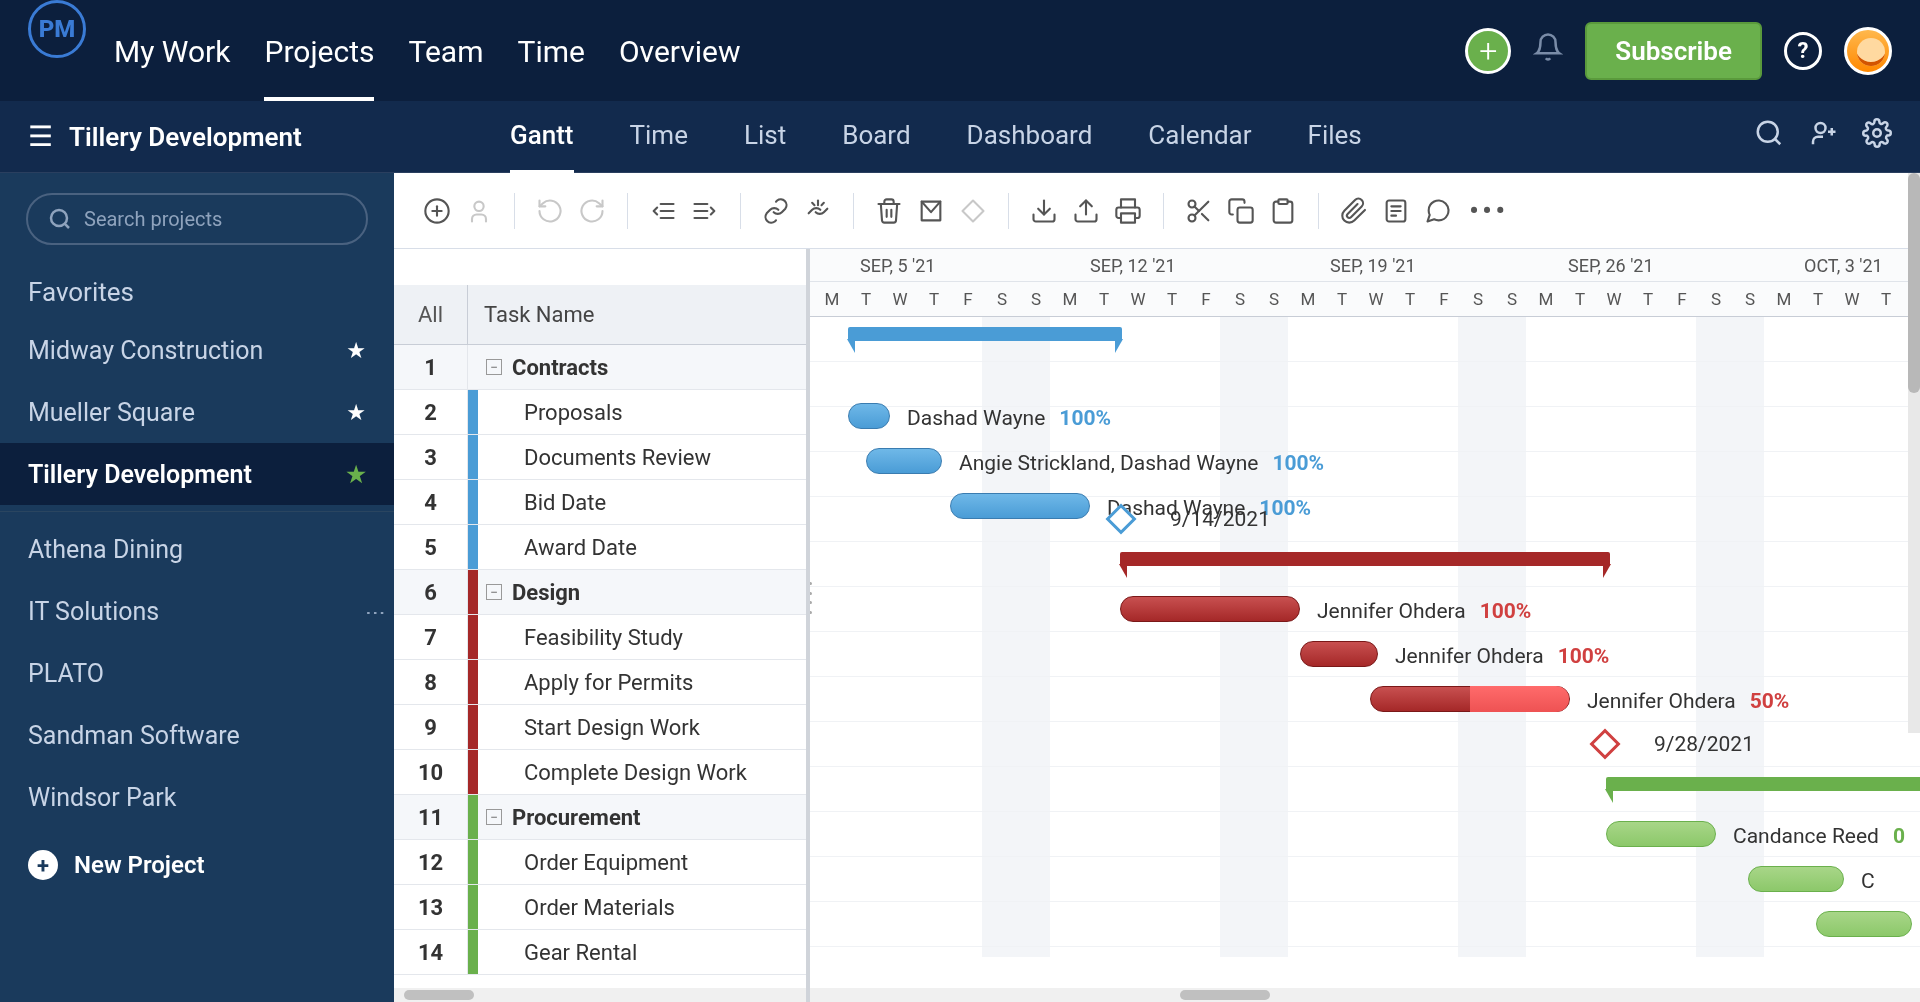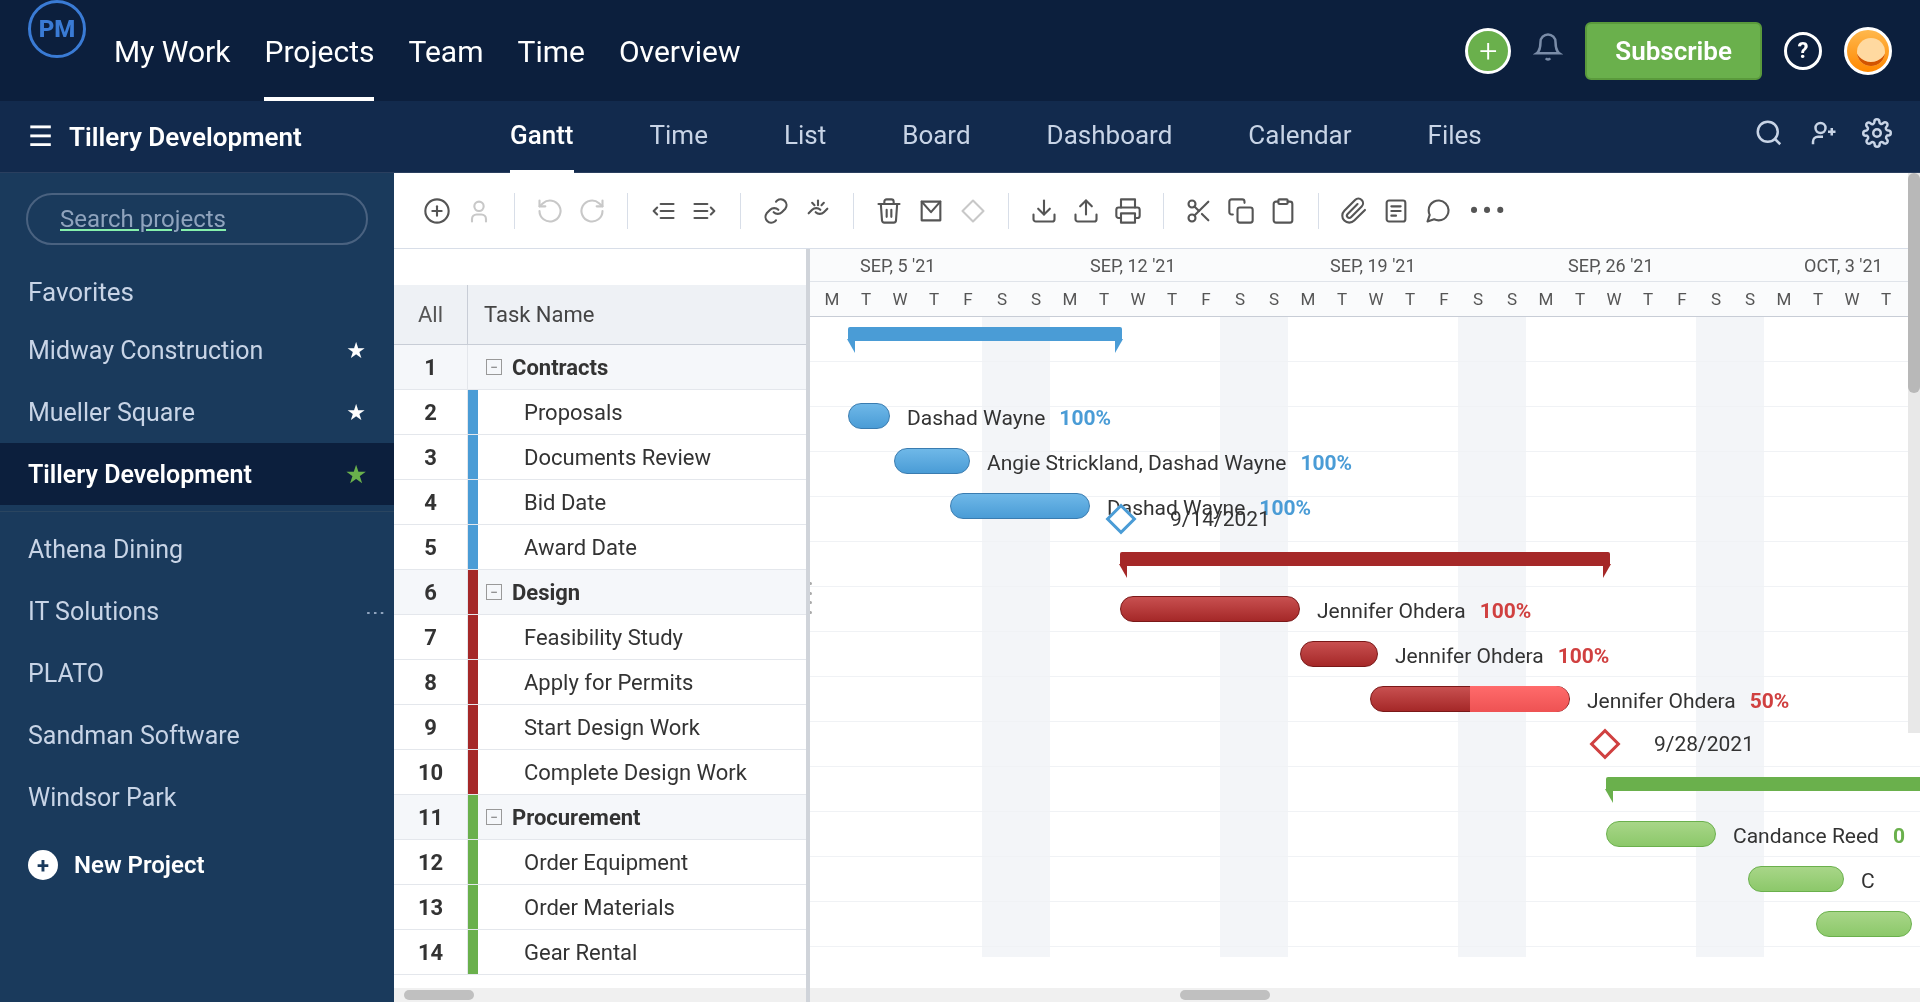--- a/index.html
+++ b/index.html
@@ -24,7 +24,7 @@
 .project-title-wrap { width:394px; padding:0 28px; display:flex; align-items:center; gap:16px; }
 .hamburger { color:#fff; font-size:28px; cursor:pointer; }
 .project-title { color:#fff; font-size:26px; font-weight:600; }
-.view-tabs { display:flex; gap:76px; padding-left:116px; flex:1; }
+.view-tabs { display:flex; gap:56px; padding-left:116px; flex:1; }
 .view-tab { color:#c8d4e6; font-size:26px; font-weight:400; padding:20px 0; cursor:pointer; }
 .view-tab.active { color:#fff; border-bottom:4px solid #fff; font-weight:500; }
 .secondary-right { display:flex; gap:24px; padding-right:28px; color:#c8d4e6; }

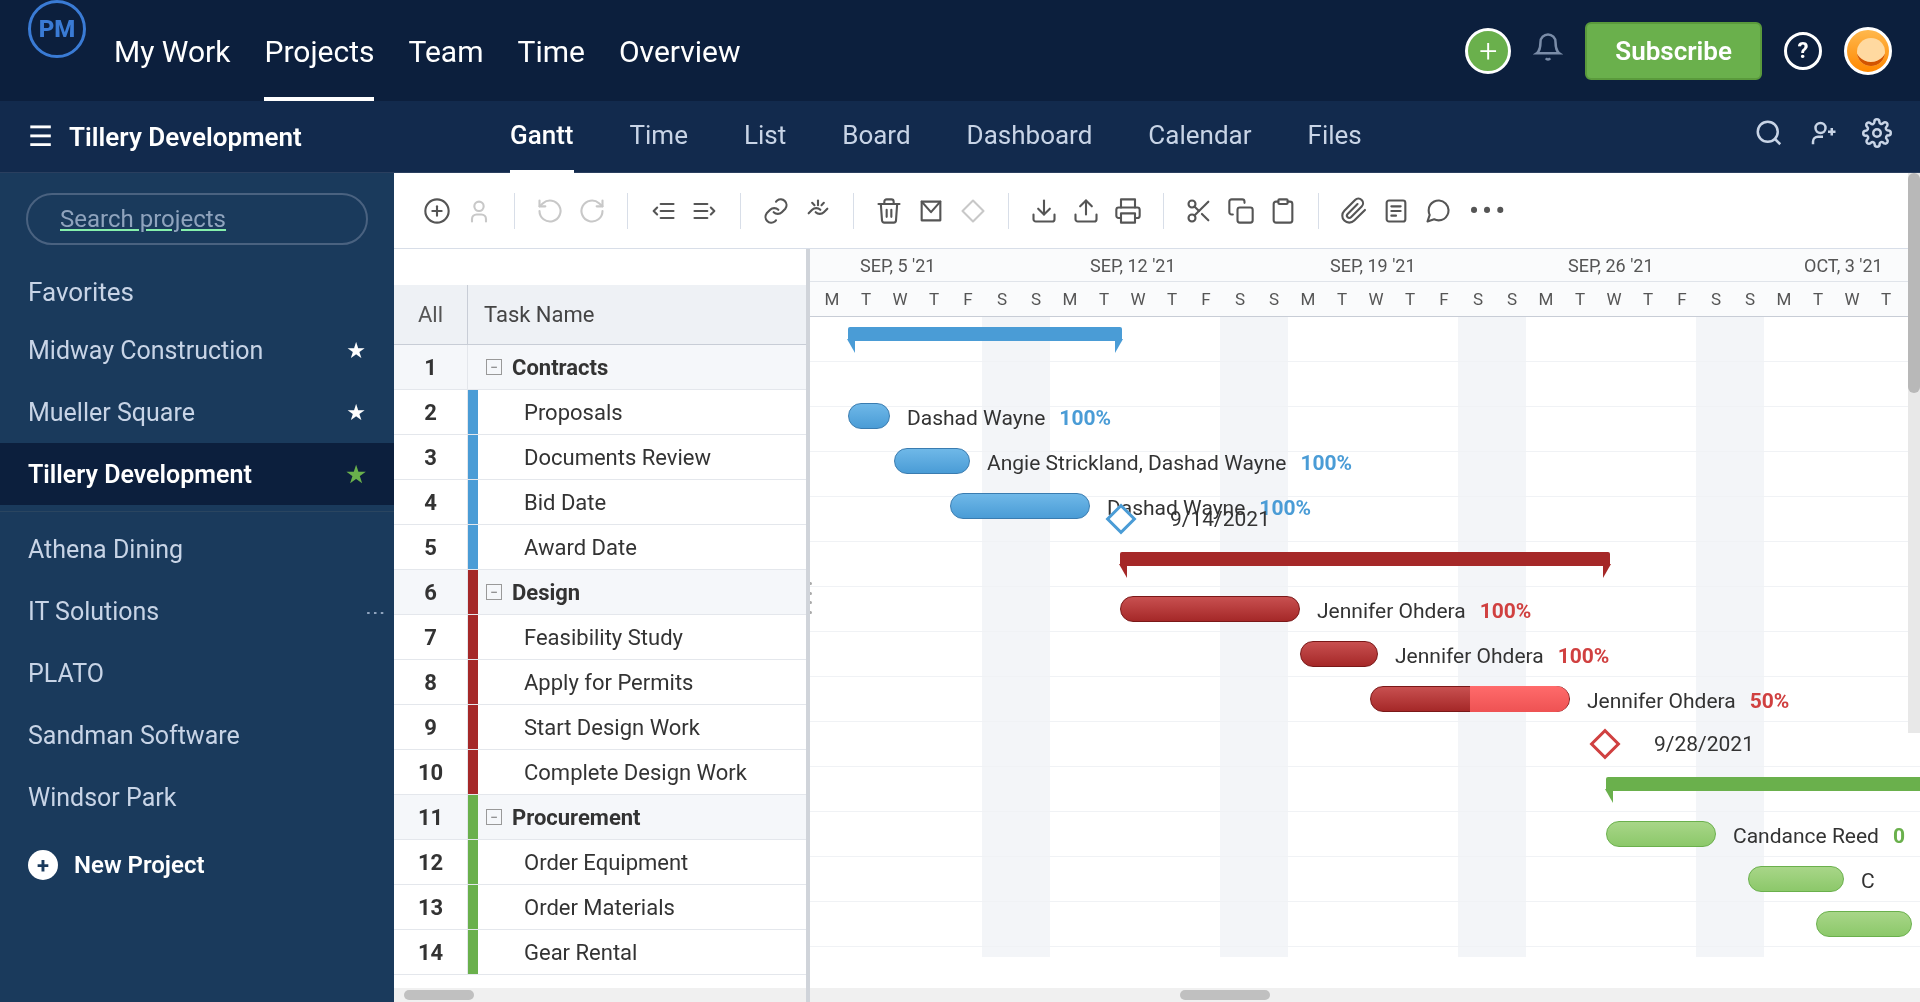--- a/index.html
+++ b/index.html
@@ -38,7 +38,7 @@
 .search-wrap { padding:20px 26px; }
 .search-box { width:100%; height:52px; border:2px solid #4a6280; border-radius:26px; background:transparent; display:flex; align-items:center; padding:0 20px; gap:12px; }
 .search-box svg { width:24px; height:24px; fill:none; stroke:#8fa3bd; stroke-width:2.5; }
-.search-input { background:transparent; border:none; outline:none; color:#86efac; font-size:24px; flex:1;text-decoration:underline; }
+.search-input { background:transparent; border:none; outline:none; color:#86efac; font-size:20px; flex:1; }
 .search-input::placeholder { color:#8fa3bd; }
 .side-section { padding:12px 28px; font-size:26px; color:#c8d4e6; }
 .side-item { height:62px; display:flex; align-items:center; justify-content:space-between; padding:0 28px; font-size:25px; color:#c8d4e6; cursor:pointer; }

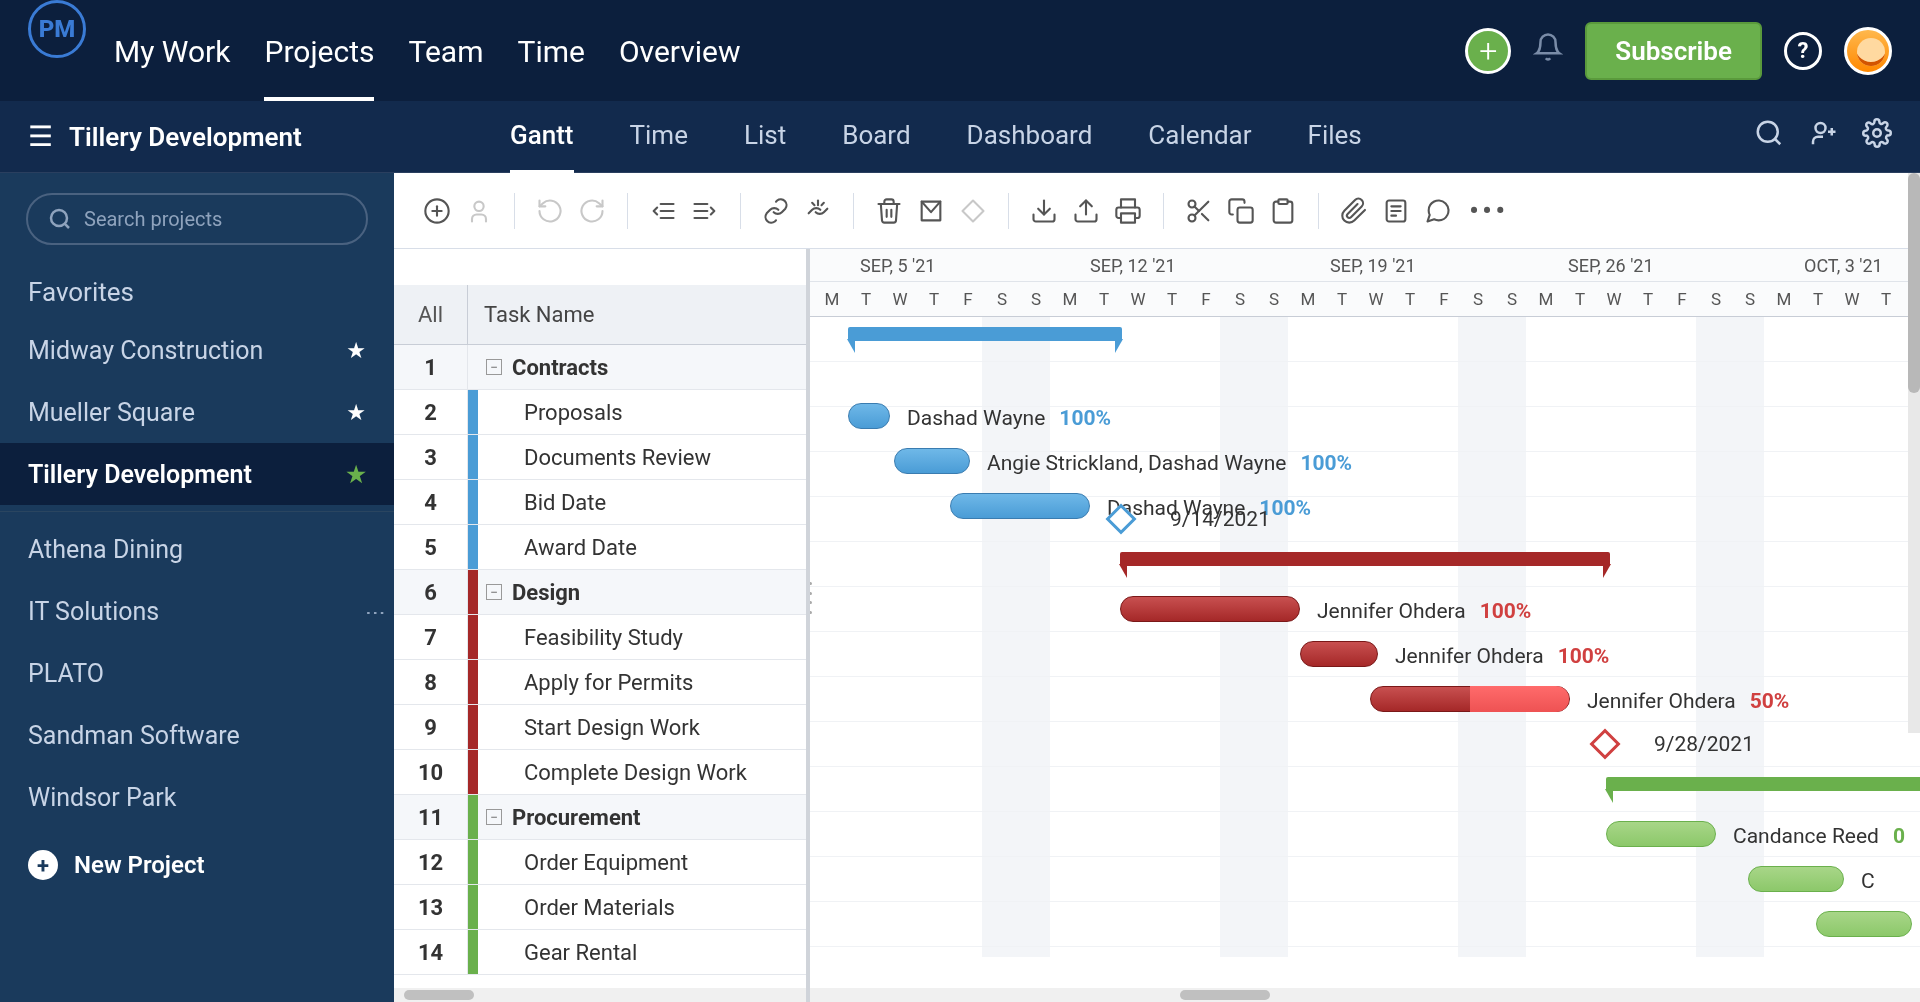--- a/index.html
+++ b/index.html
@@ -606,7 +606,7 @@
               </div>
             </div>
             <div class="tl-row" style="top: 90px;">
-              <div class="gantt-bar bar-blue" style="left: 84px; width: 76px;">
+              <div class="gantt-bar bar-blue" style="left: 56px; width: 76px;">
                 <div class="bar-label">
                   <span>Angie Strickland, Dashad Wayne</span>
                   <span class="pct blue">100%</span>

